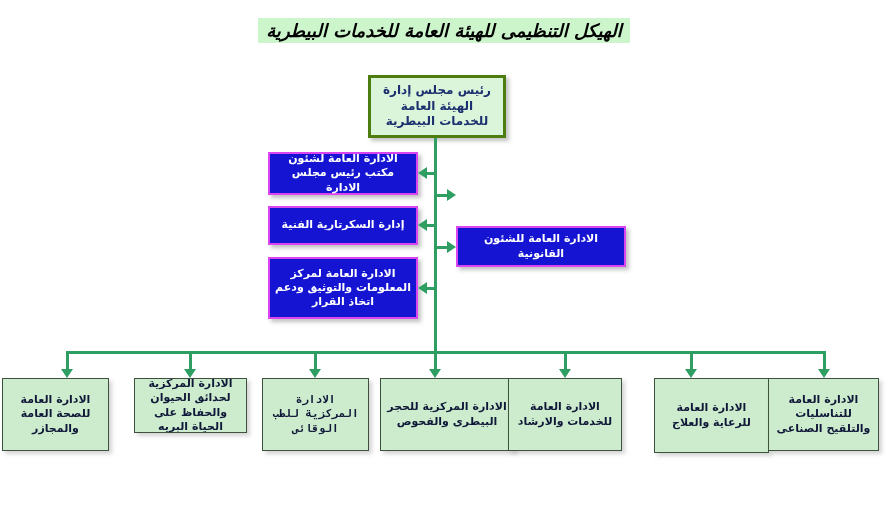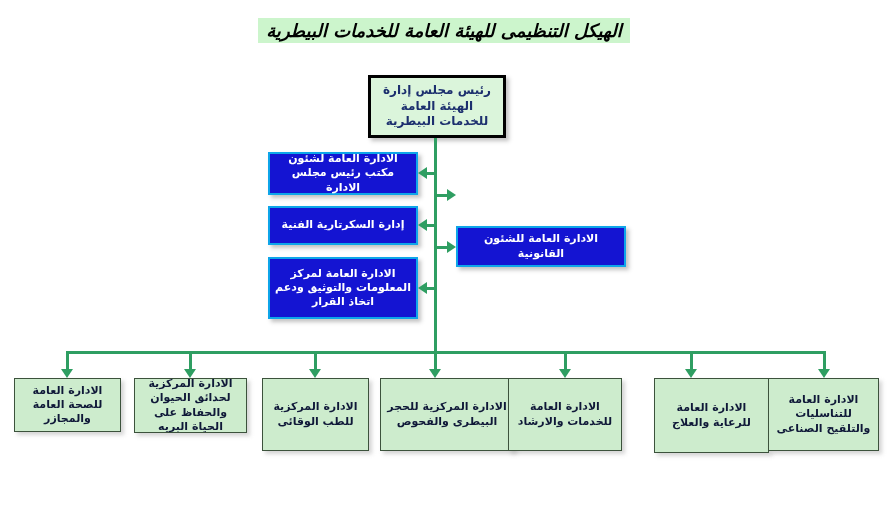--- a/index.html
+++ b/index.html
@@ -43,7 +43,7 @@
   }
   .root-node{
     background:var(--root-fill);
-    border:3px solid #000000;
+    border:3px solid #4d7c0f;
     color:var(--root-text);
     font-size:12px;
     box-shadow:3px 3px 4px rgba(120,120,120,.45);

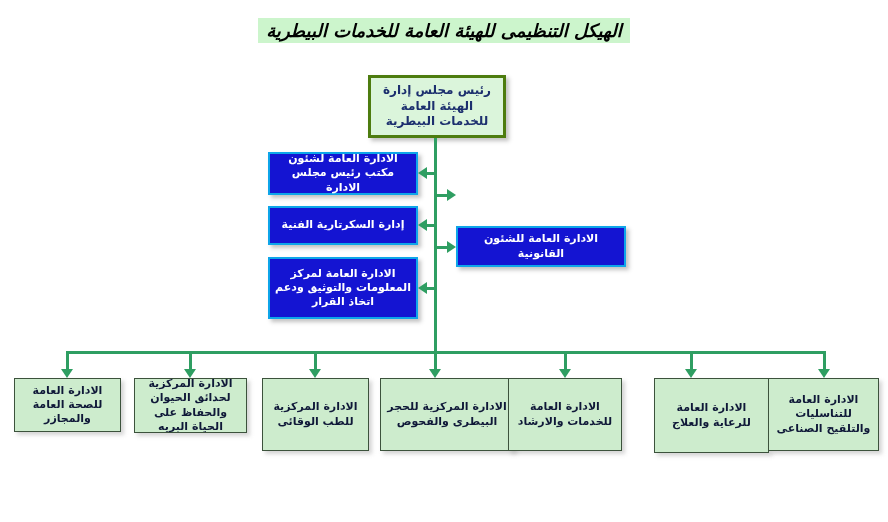--- a/index.html
+++ b/index.html
@@ -51,7 +51,7 @@
   }
   .branch-node{
     background:var(--branch-fill);
-    border:2px solid #0ea5e9;
+    border:2px solid #d946ef;
     color:var(--branch-text);
     font-size:11px;
     box-shadow:3px 3px 4px rgba(120,120,120,.45);

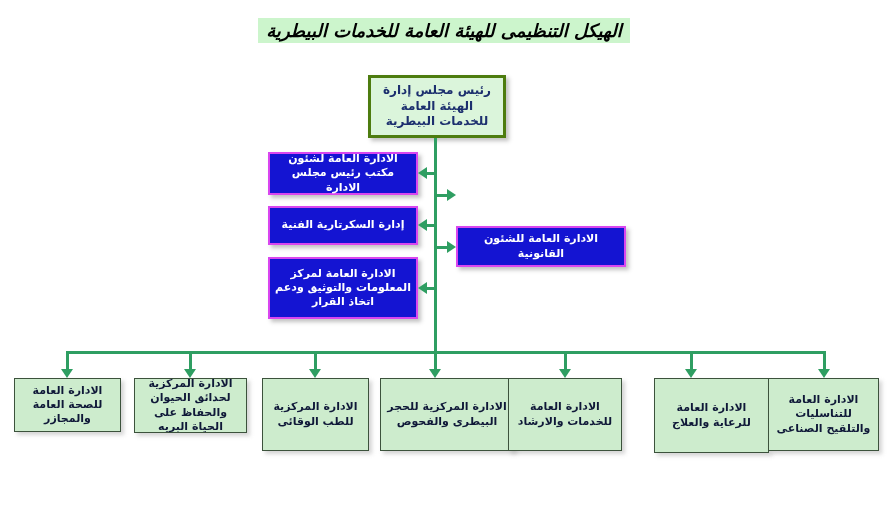--- a/index.html
+++ b/index.html
@@ -133,7 +133,7 @@
   <div class="vline" style="left:823px;top:351px;width:3px;height:18px;"></div>
   <div class="arrow-down" style="left:818px;top:369px;"></div>
 
-  <div class="node dept-node" style="left:14px;top:378px;width:107px;height:54px;">الادارة العامة للصحة العامة والمجازر</div>
+  <div class="node dept-node" style="left:2px;top:378px;width:107px;height:73px;">الادارة العامة للصحة العامة والمجازر</div>
   <div class="node dept-node" style="left:134px;top:378px;width:113px;height:55px;">الادارة المركزية لحدائق الحيوان والحفاظ على الحياة البريه</div>
   <div class="node dept-node" style="left:262px;top:378px;width:107px;height:73px;">الادارة المركزية للطب الوقائى</div>
   <div class="node dept-node" style="left:380px;top:378px;width:134px;height:73px;">الادارة المركزية للحجر البيطرى والفحوص</div>

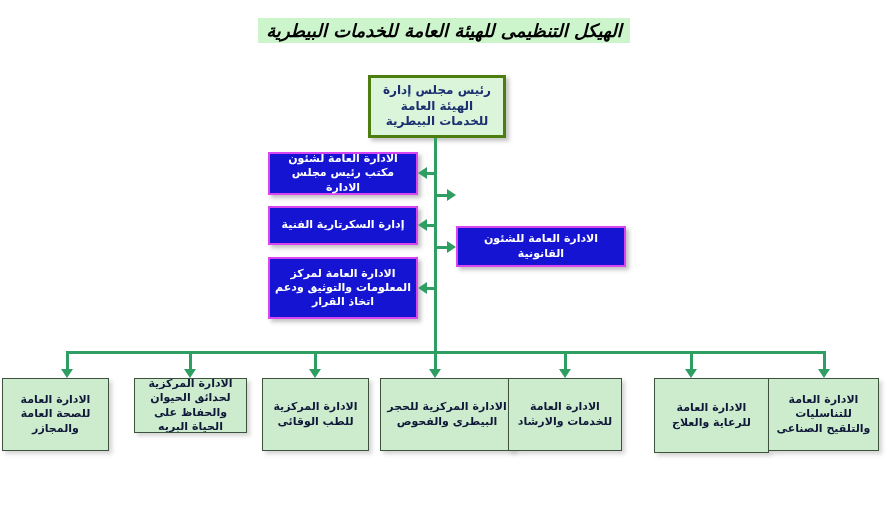--- a/index.html
+++ b/index.html
@@ -135,7 +135,7 @@
 
   <div class="node dept-node" style="left:2px;top:378px;width:107px;height:73px;">الادارة العامة للصحة العامة والمجازر</div>
   <div class="node dept-node" style="left:134px;top:378px;width:113px;height:55px;">الادارة المركزية لحدائق الحيوان والحفاظ على الحياة البريه</div>
-  <div class="node dept-node" style="left:262px;top:378px;width:107px;height:73px;">الادارة المركزية للطب الوقائى</div>
+  <div class="node dept-node" style="left:262px;top:378px;width:107px;height:73px;font-family:Liberation Mono, monospace;">الادارة المركزية للطب الوقائى</div>
   <div class="node dept-node" style="left:380px;top:378px;width:134px;height:73px;">الادارة المركزية للحجر البيطرى والفحوص</div>
   <div class="node dept-node" style="left:508px;top:378px;width:114px;height:73px;">الادارة العامة للخدمات والارشاد</div>
   <div class="node dept-node" style="left:634px;top:378px;width:115px;height:75px;margin-left:20px;">الادارة العامة للرعاية والعلاج</div>

